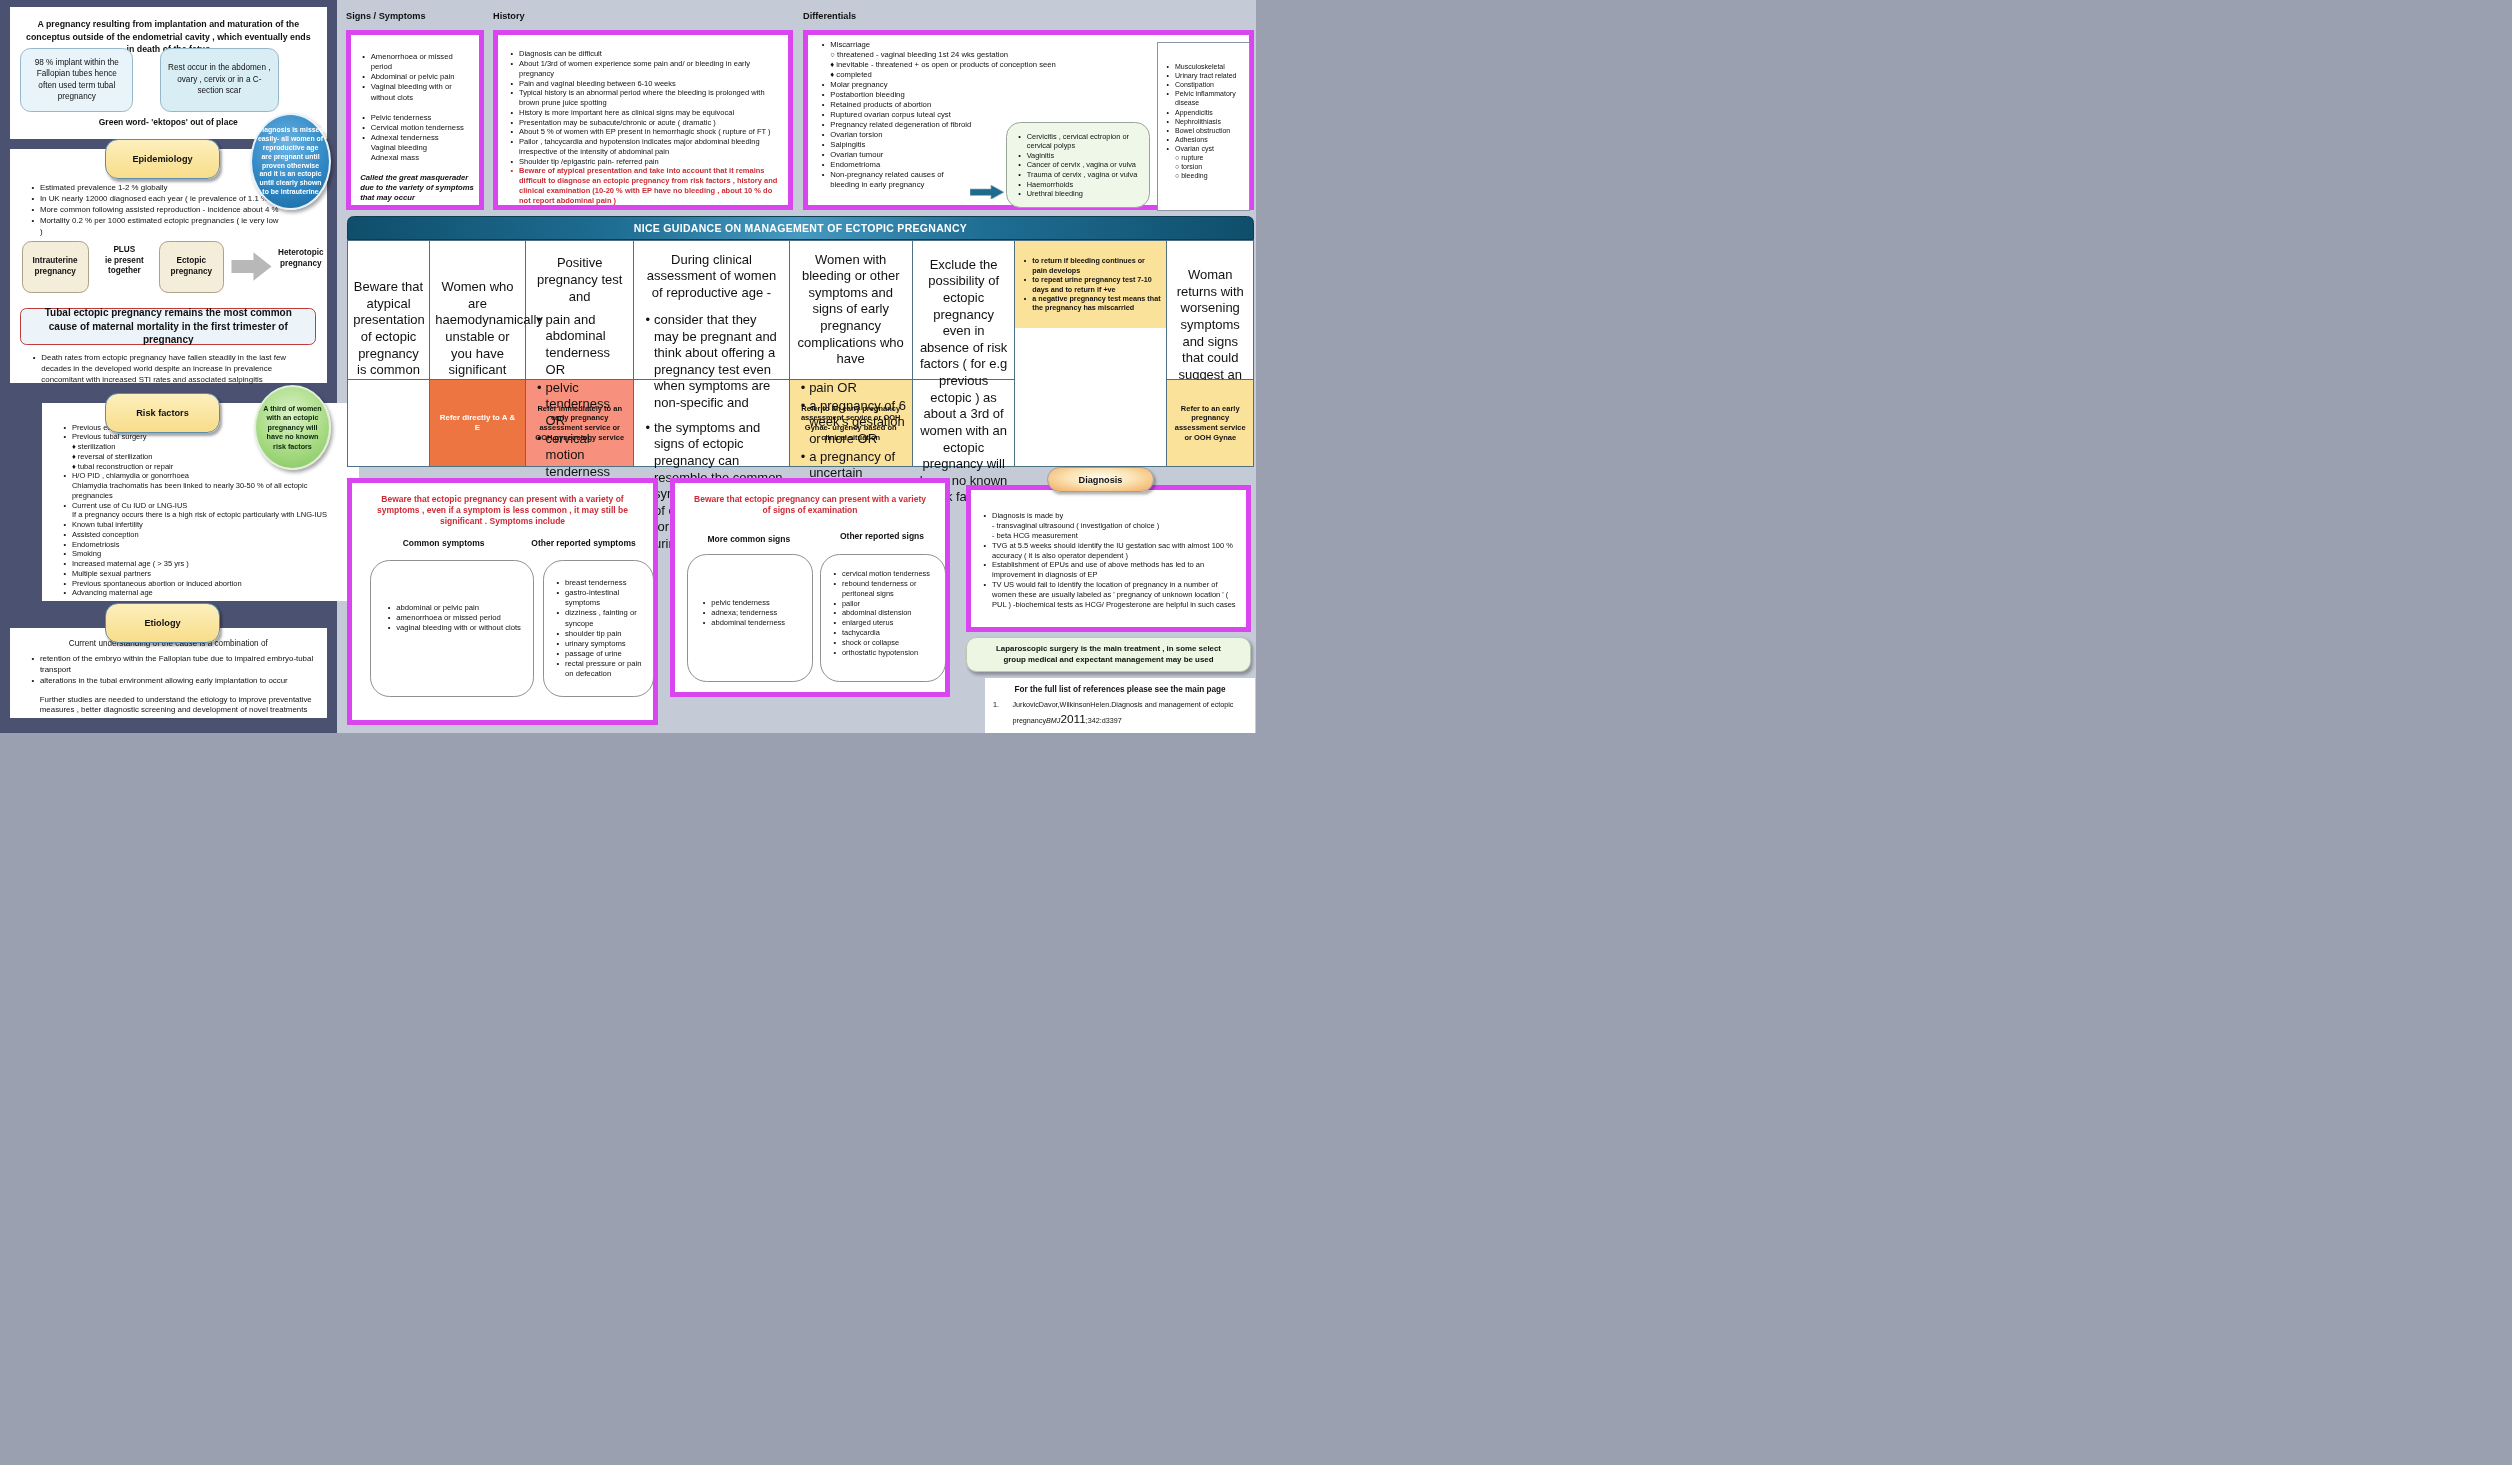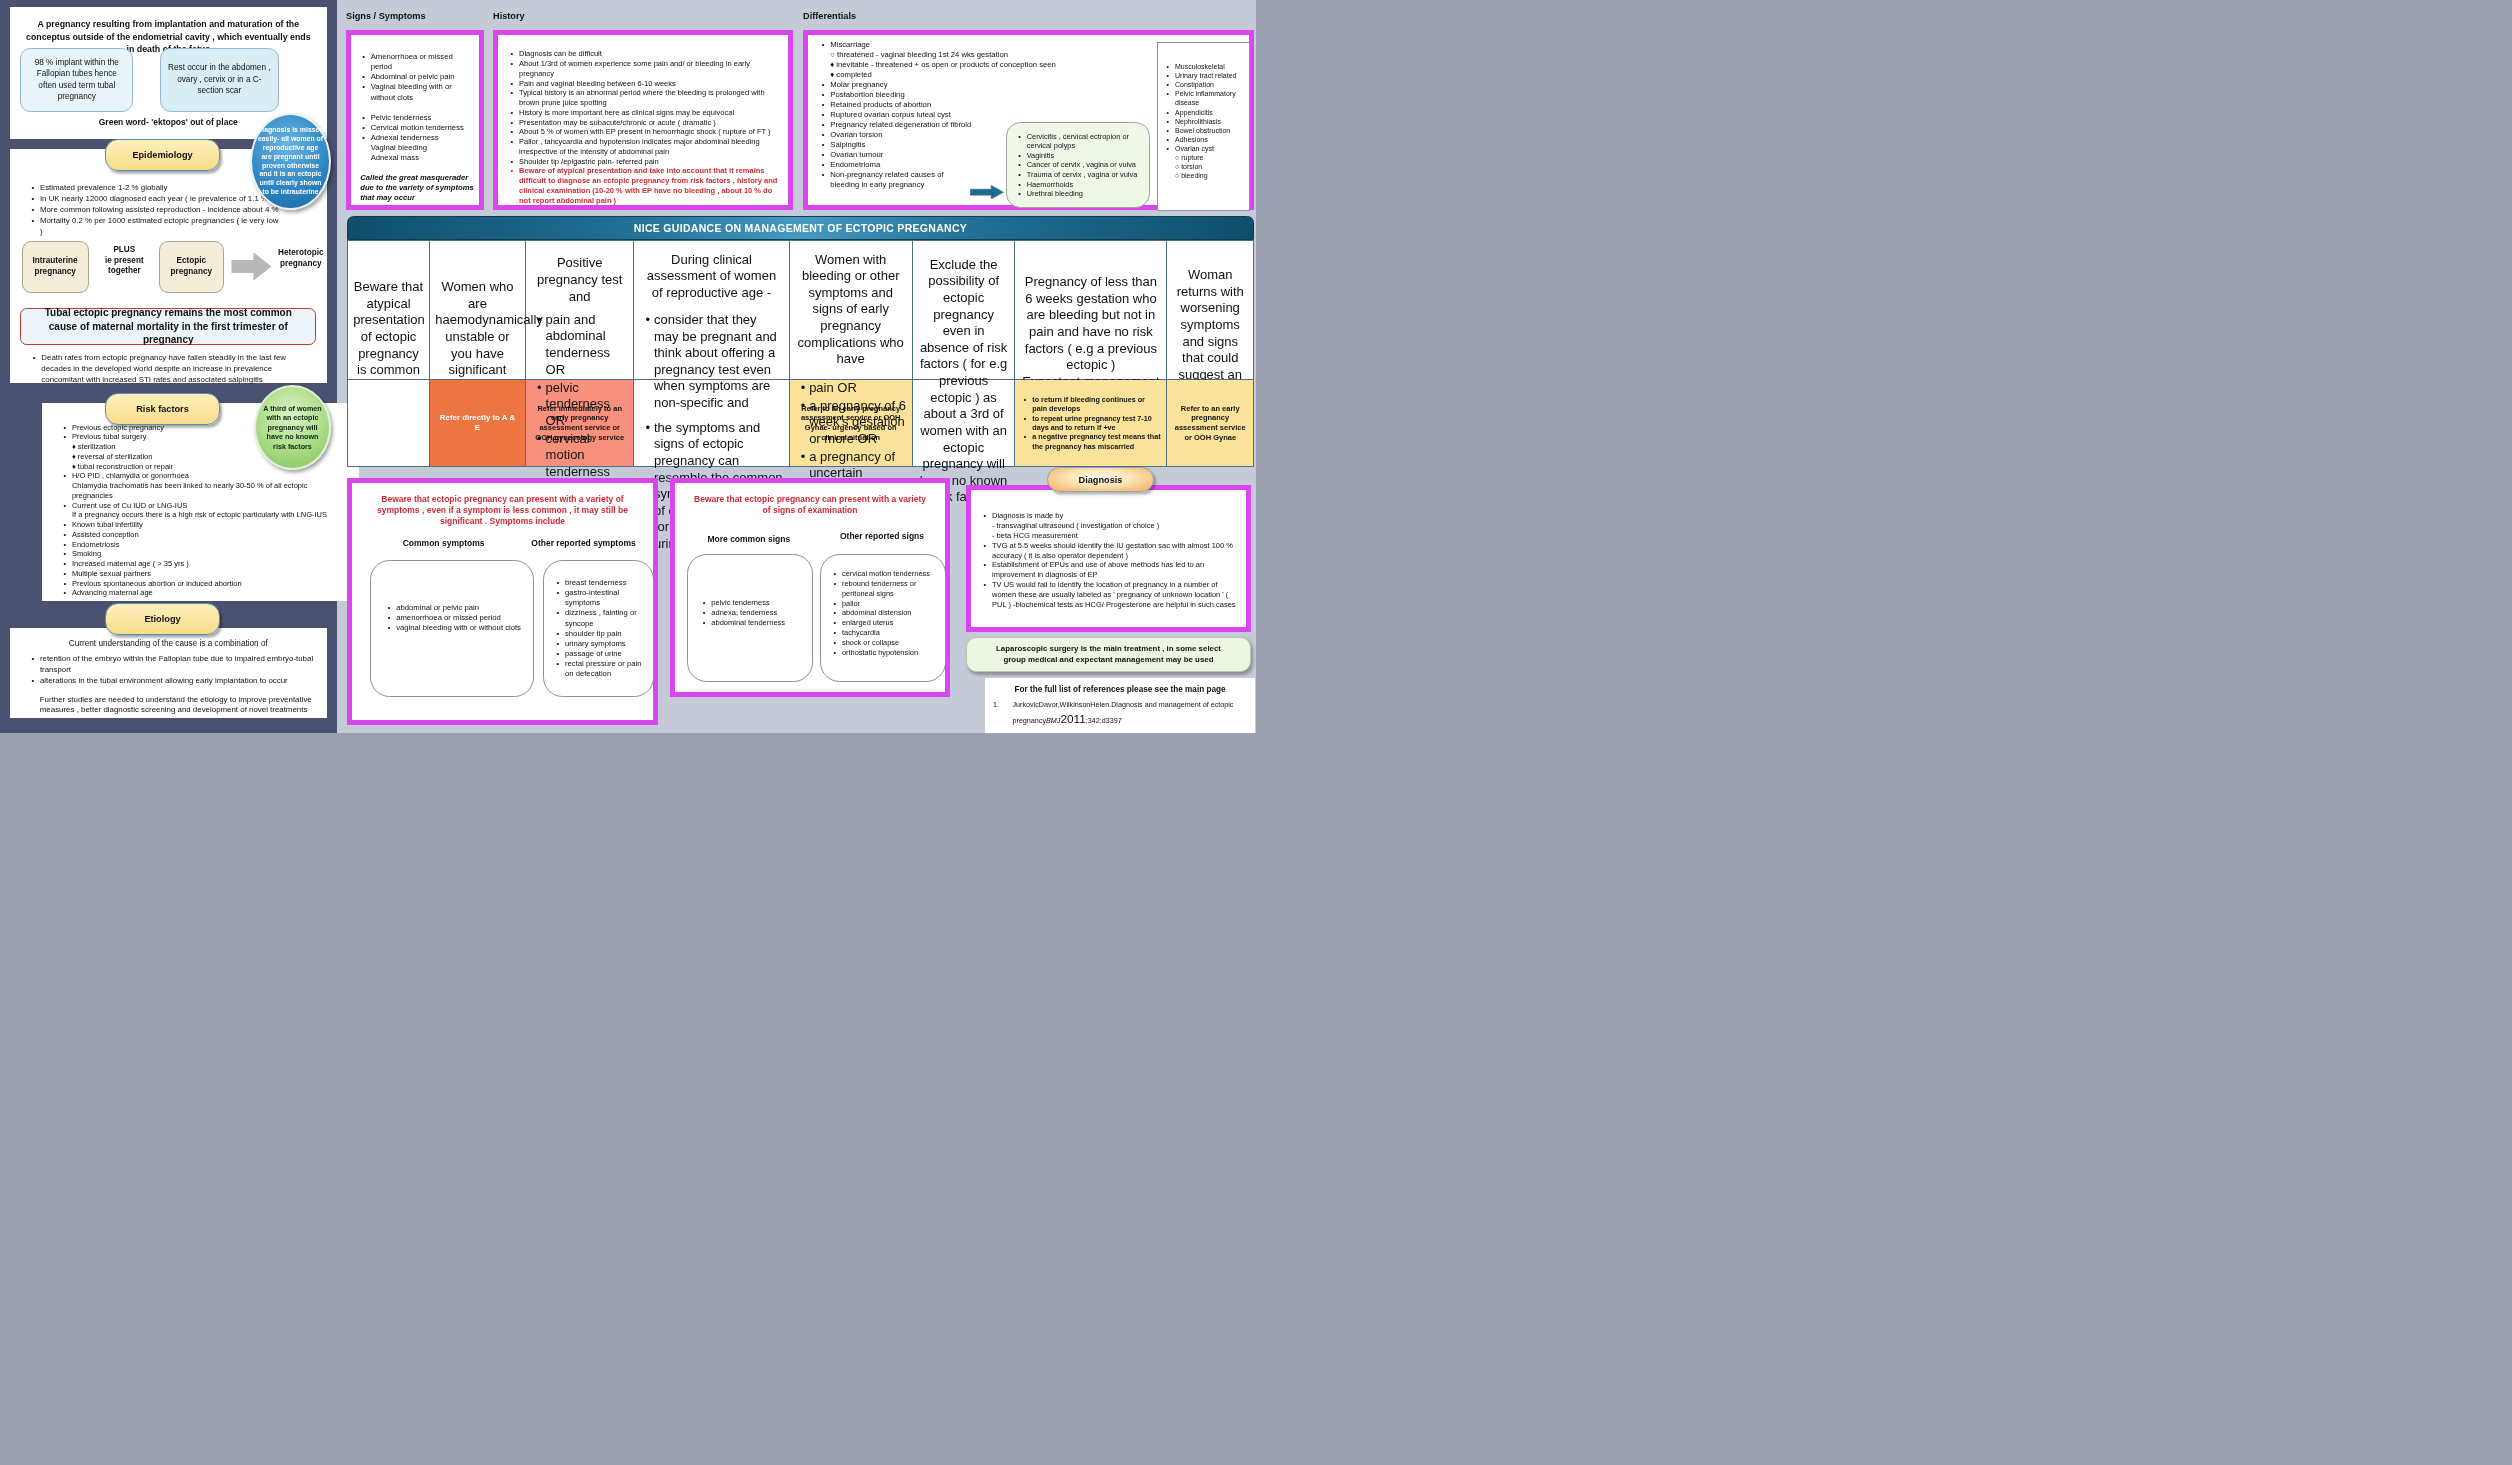--- a/index.html
+++ b/index.html
@@ -14,7 +14,7 @@
   .def-text { padding:11.8px 15.7px 0 15.7px; text-align:center; font-weight:bold; font-size:8.8px; line-height:1.4; }
   .ltblue { border:1px solid #96b7c9; border-radius:10.5px; display:flex; align-items:center; justify-content:center; text-align:center; font-size:8.2px; line-height:1.4; padding:3.9px 6.5px; }
   .green-word { position:absolute; left:0; right:0; top:110px; text-align:center; font-weight:bold; font-size:8.5px; }
-  .pill { position:absolute; width:115px; height:32px; border:1.3px solid #5d8cab; border-radius:13px;
+  .pill { position:absolute; width:115px; height:40px; border:1.3px solid #5d8cab; border-radius:13px;
           background:linear-gradient(180deg,#fdf0bd,#f8dd8a); display:flex; align-items:center; justify-content:center;
           font-weight:bold; font-size:9.2px; box-shadow:2px 2.6px 2.6px rgba(0,0,0,.35); z-index:4; }
   .ellipse { border-radius:50%; display:flex; align-items:center; justify-content:center; text-align:center;

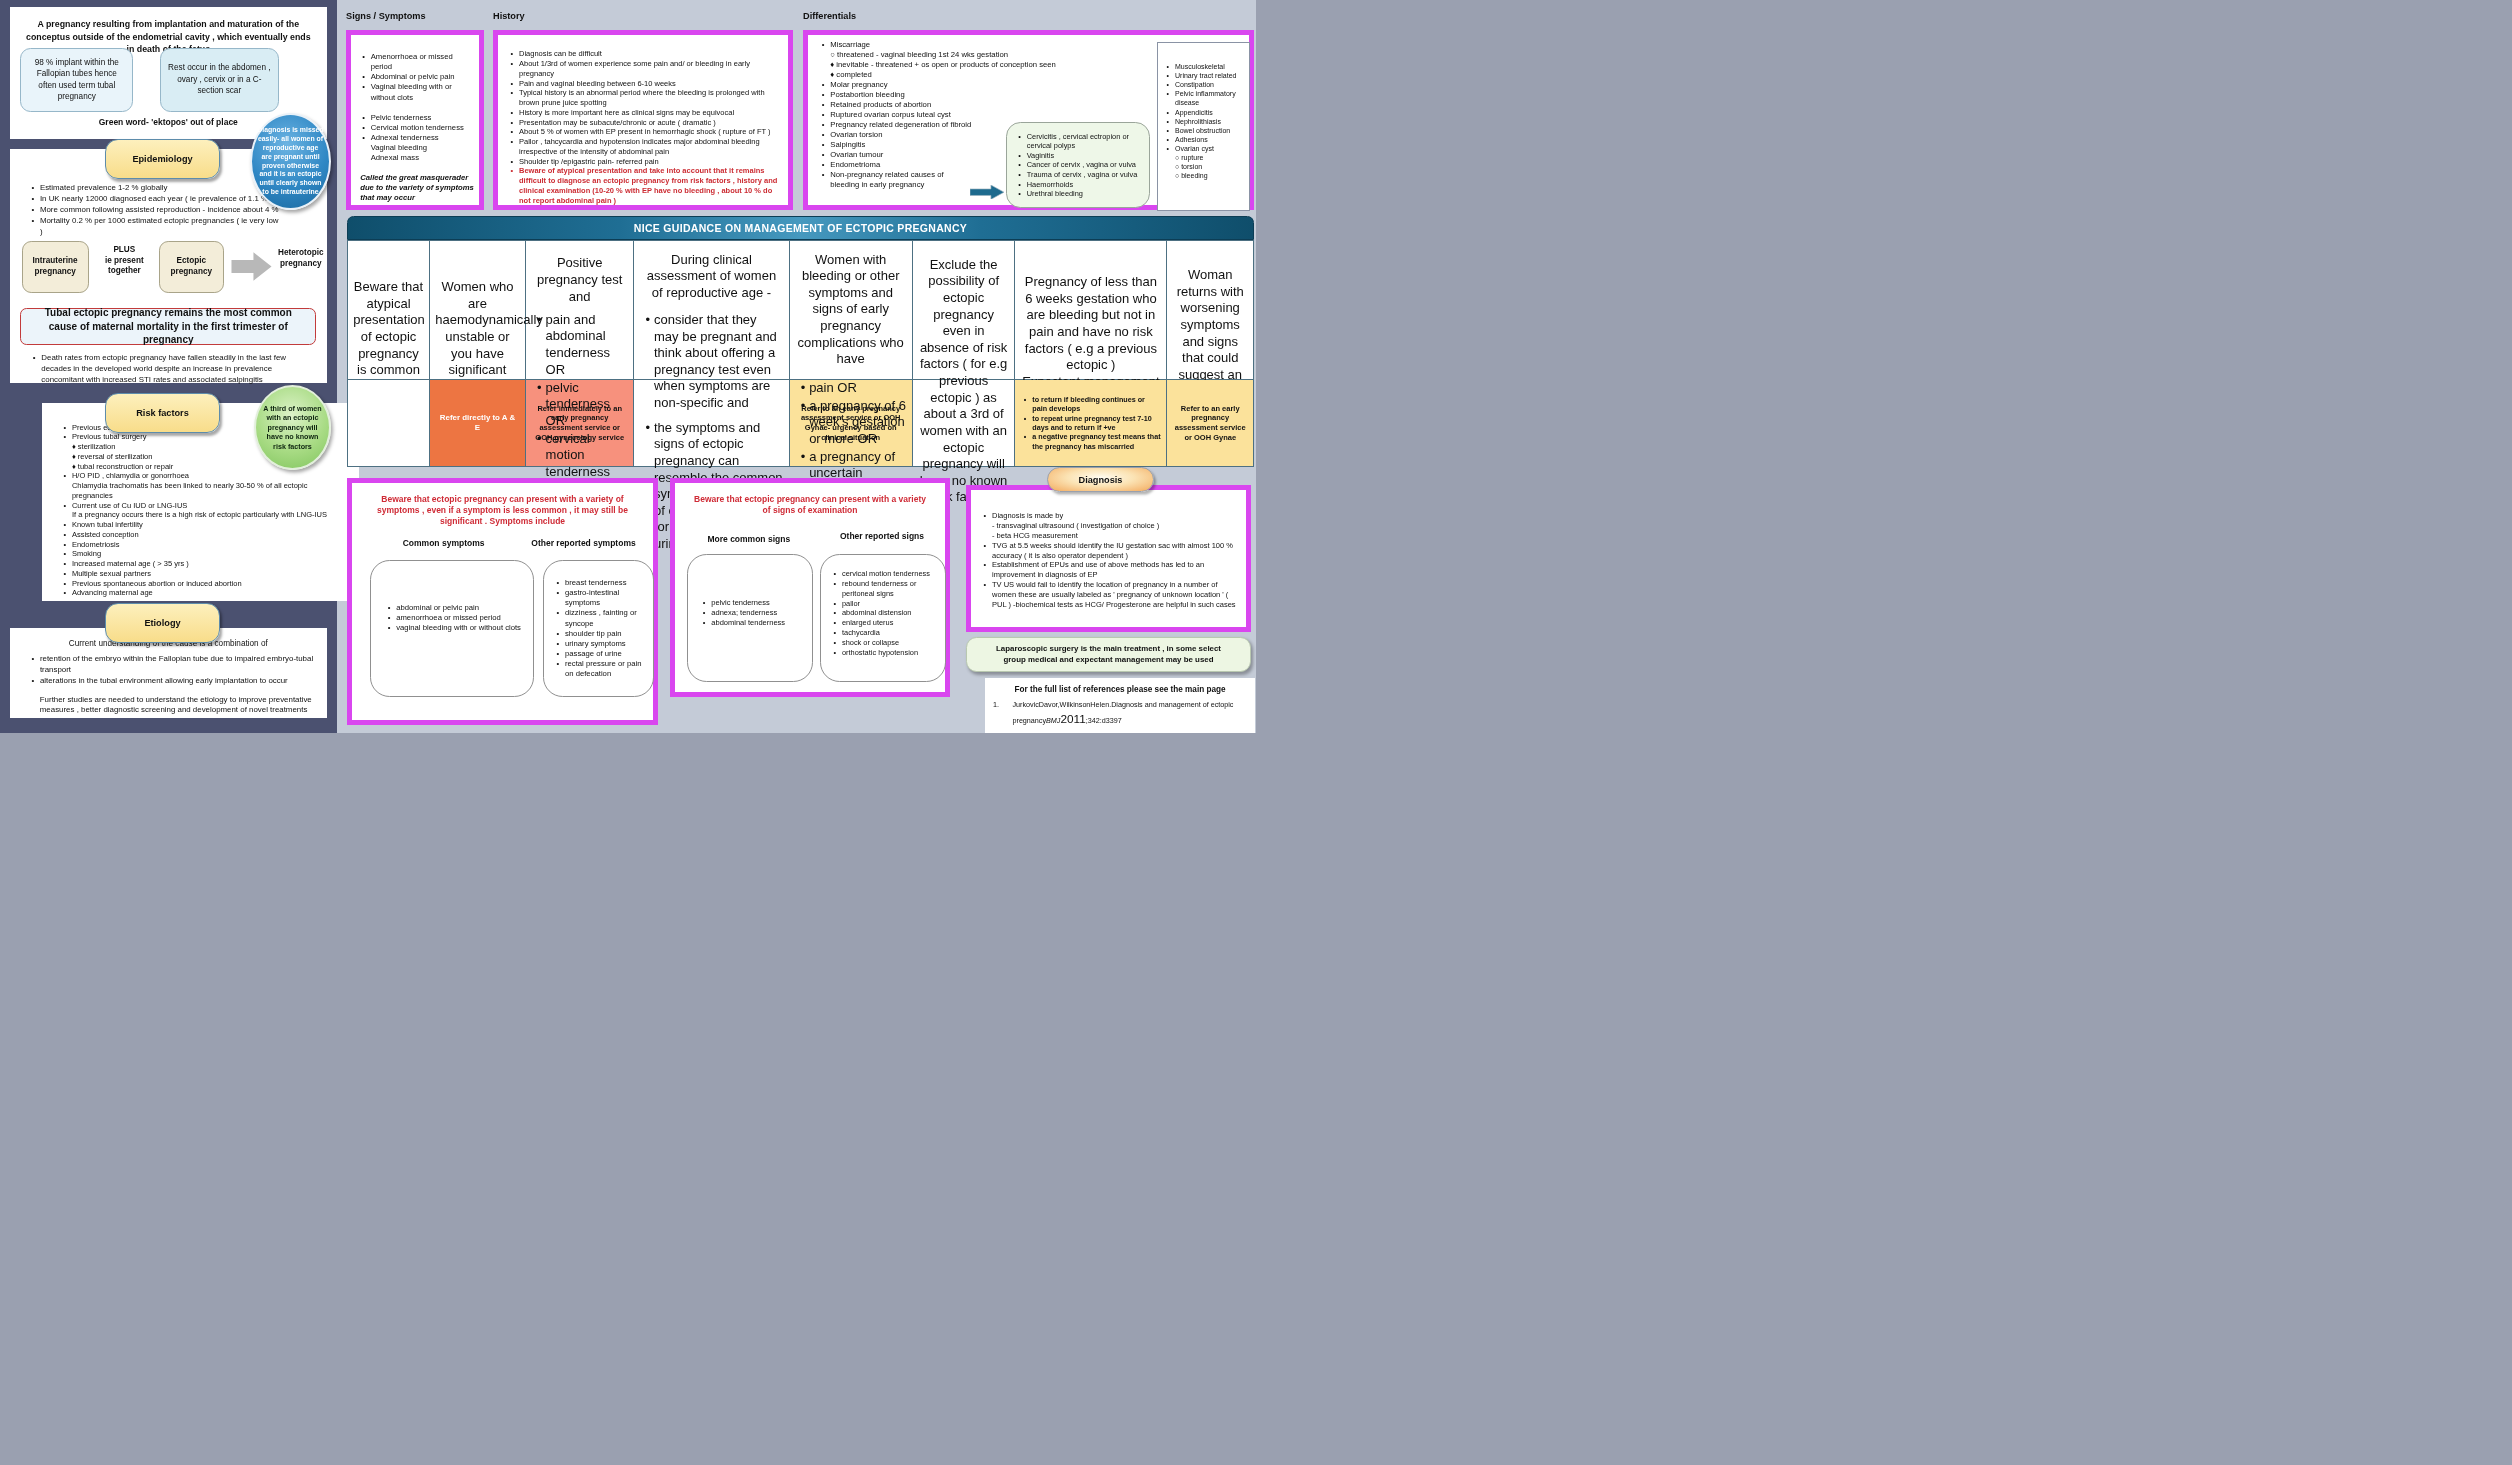--- a/index.html
+++ b/index.html
@@ -306,10 +306,6 @@
     </div>
 
     <div class="ncol" style="width:153px;">
-      <div class="ntop" style="padding-top:33px;">
-        <div class="nc-head">Pregnancy of less than 6 weeks gestation who are bleeding but not in pain and have no risk factors ( e.g a previous ectopic )</div>
-        <div class="nc-foot">Expectant management</div>
-      </div>
       <div class="nbot bg-yellow nbot-bullets">
         <div class="li">to return if  bleeding continues or pain develops</div>
         <div class="li">to repeat urine pregnancy test 7-10 days and to return if +ve</div>

